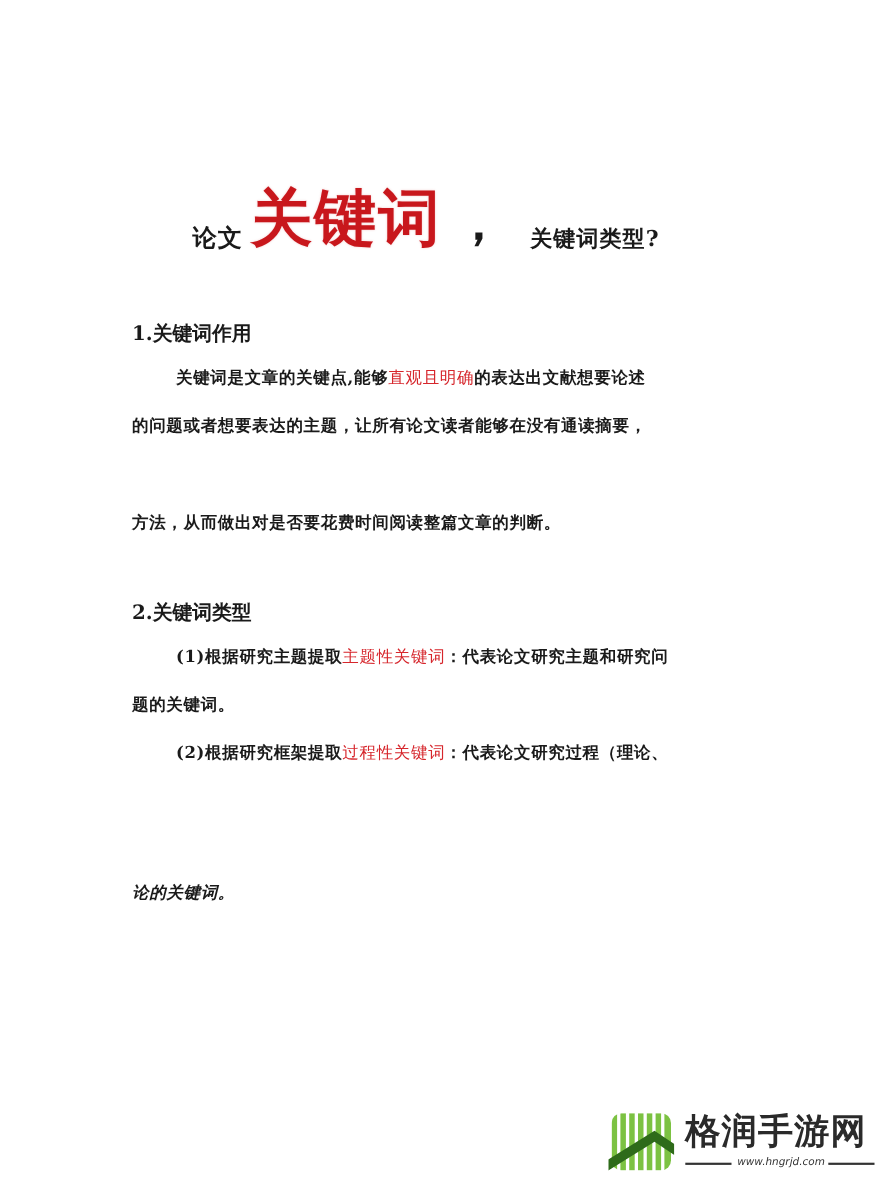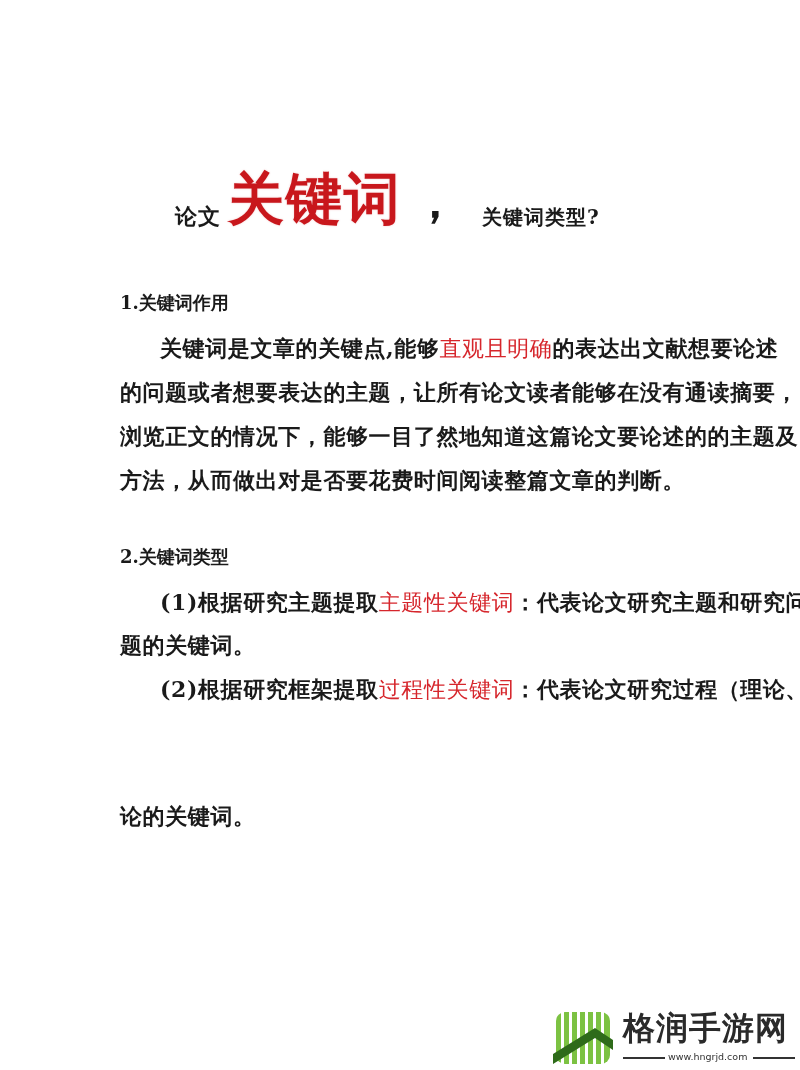--- a/index.html
+++ b/index.html
@@ -76,7 +76,7 @@
     }
     .para-line {
       position: absolute;
-      font-size: 22px;
+      font-size: 15px;
       font-weight: bold;
       color: #1a1a1a;
       white-space: nowrap;

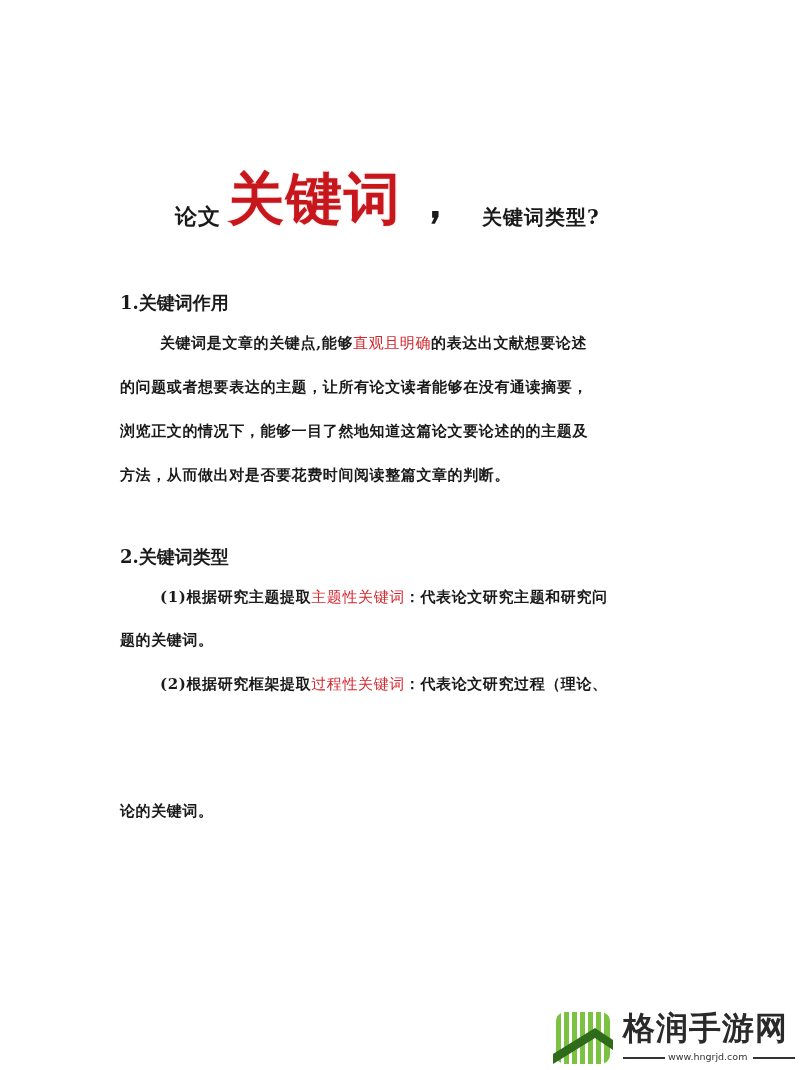--- a/index.html
+++ b/index.html
@@ -158,7 +158,6 @@
     <span>关键词是文章的关键点,能够</span><span class="hl">直观且明确</span><span>的表达出文献想要论述</span>
   </div>
   <div class="para-line" style="left:120px; top:378px;">的问题或者想要表达的主题，让所有论文读者能够在没有通读摘要，</div>
-  <div class="para-line" style="left:120px; top:422px;">浏览正文的情况下，能够一目了然地知道这篇论文要论述的的主题及</div>
   <div class="para-line" style="left:120px; top:466px;">方法，从而做出对是否要花费时间阅读整篇文章的判断。</div>
 
   <div class="section-heading" style="top:545px;">2.关键词类型</div>

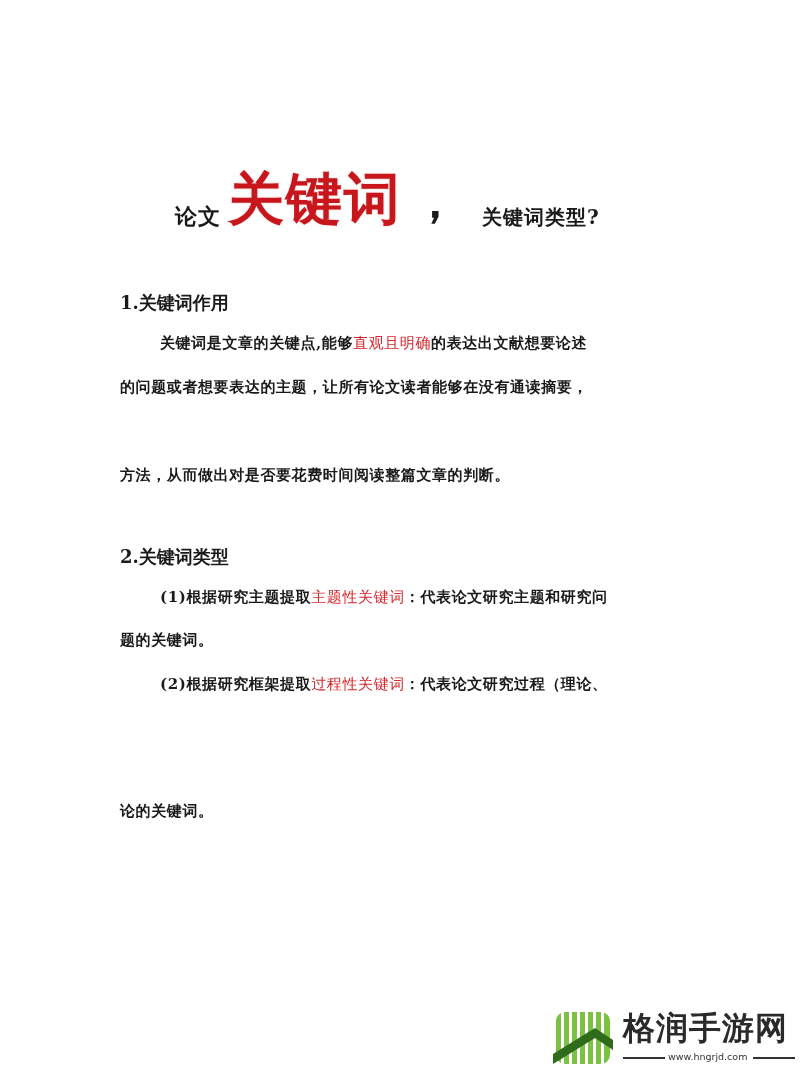--- a/index.html
+++ b/index.html
@@ -171,7 +171,7 @@
     <span>(2)根据研究框架提取</span><span class="hl">过程性关键词</span><span>：代表论文研究过程（理论、</span>
   </div>
 
-  <div class="para-line" style="left:120px; top:802px;">论的关键词。</div>
+  <div class="para-line" style="left:120px; top:802px;font-style:italic;">论的关键词。</div>
 
   <div class="logo">
     <svg class="logo-mark" viewBox="0 0 60 56" xmlns="http://www.w3.org/2000/svg">

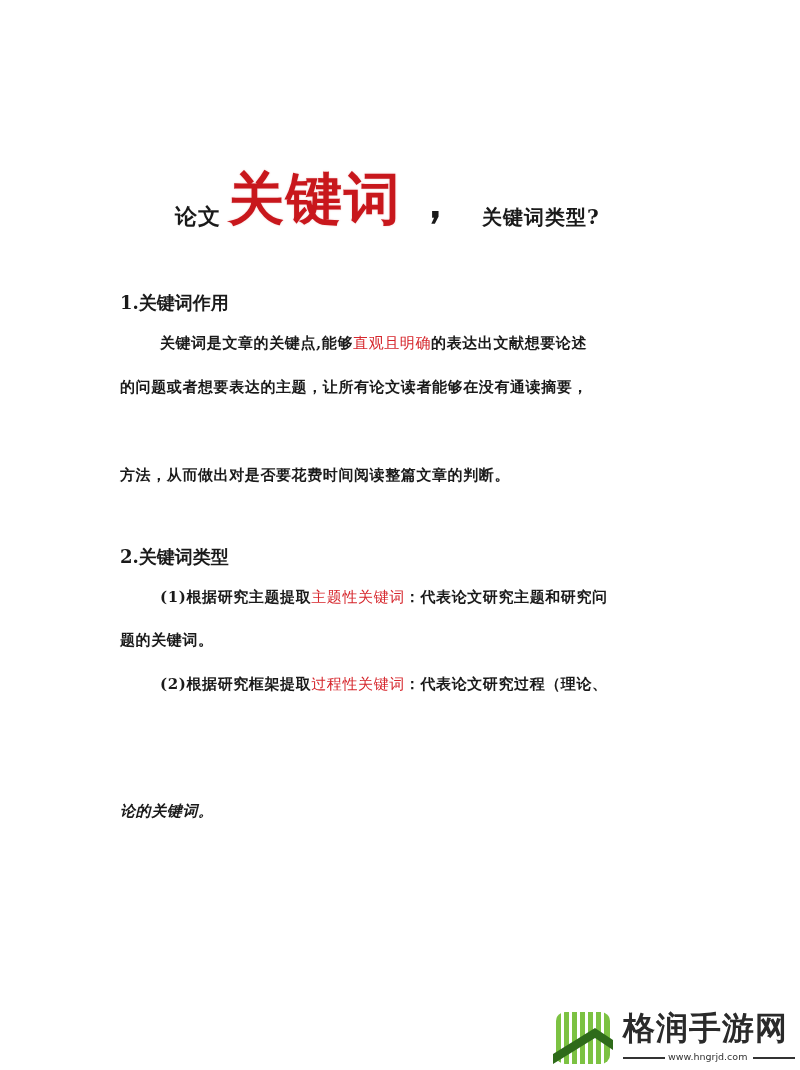--- a/index.html
+++ b/index.html
@@ -133,11 +133,12 @@
       left: 45px;
       top: 0;
       width: 84px;
-      text-align: left;
+      text-align: center;
       font-family: "DejaVu Sans", "Liberation Sans", sans-serif;
       font-size: 9.5px;
       color: #333;
       line-height: 14px;
+      font-style: italic;
     }
   </style>
 </head>

